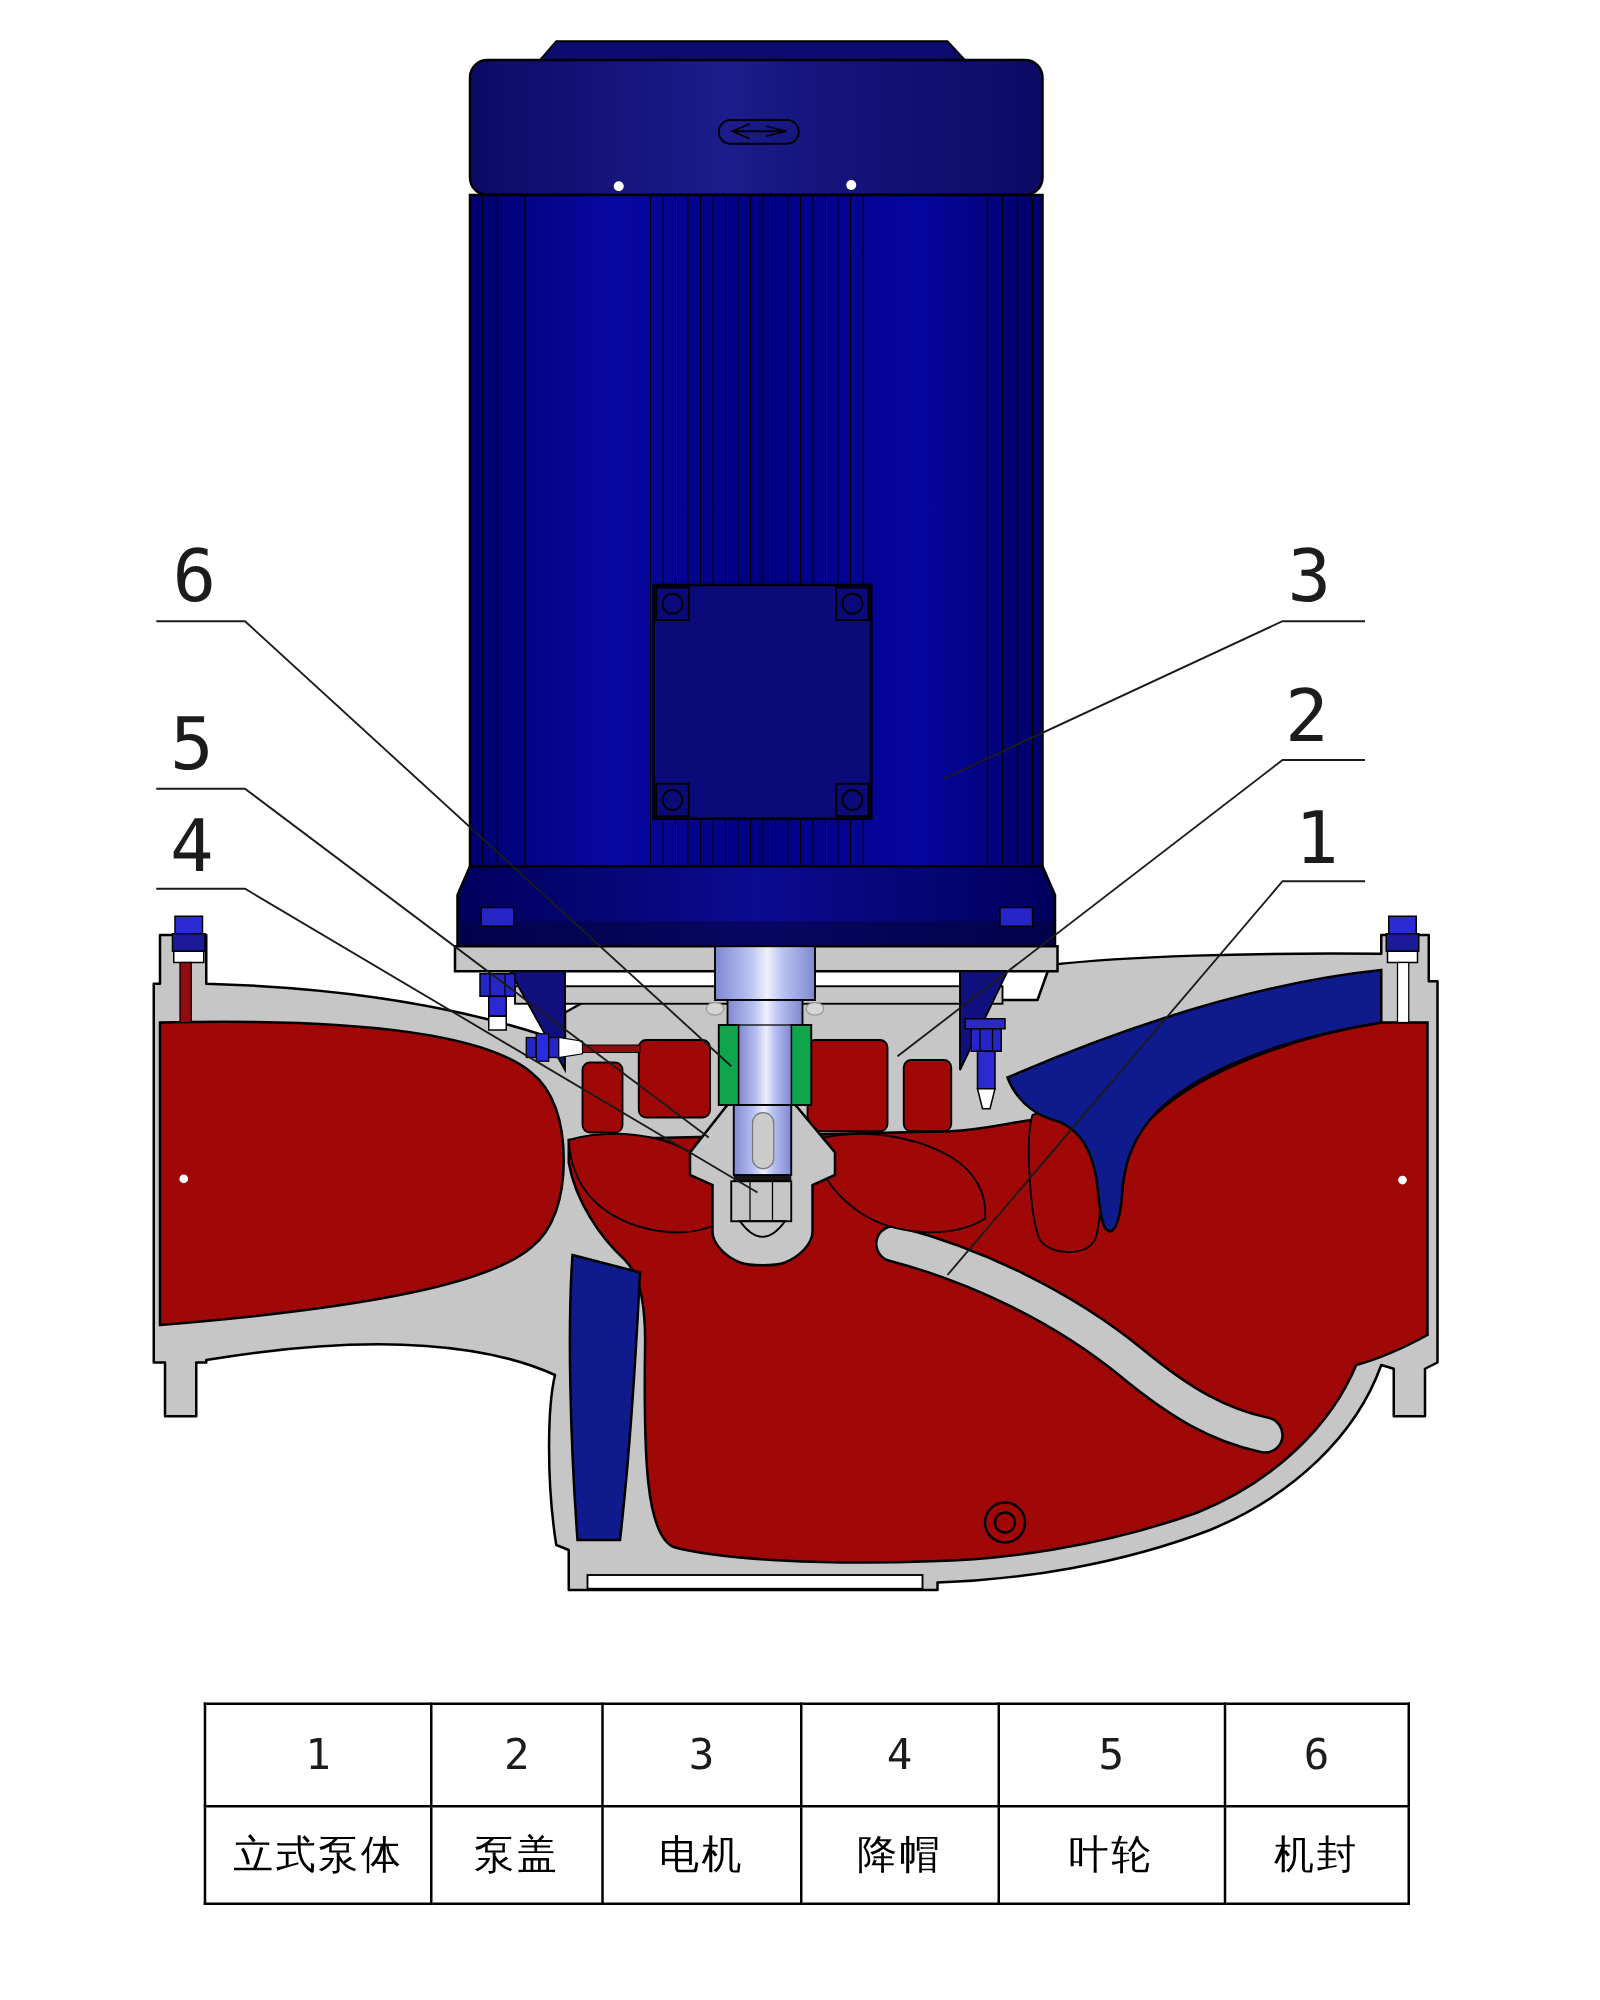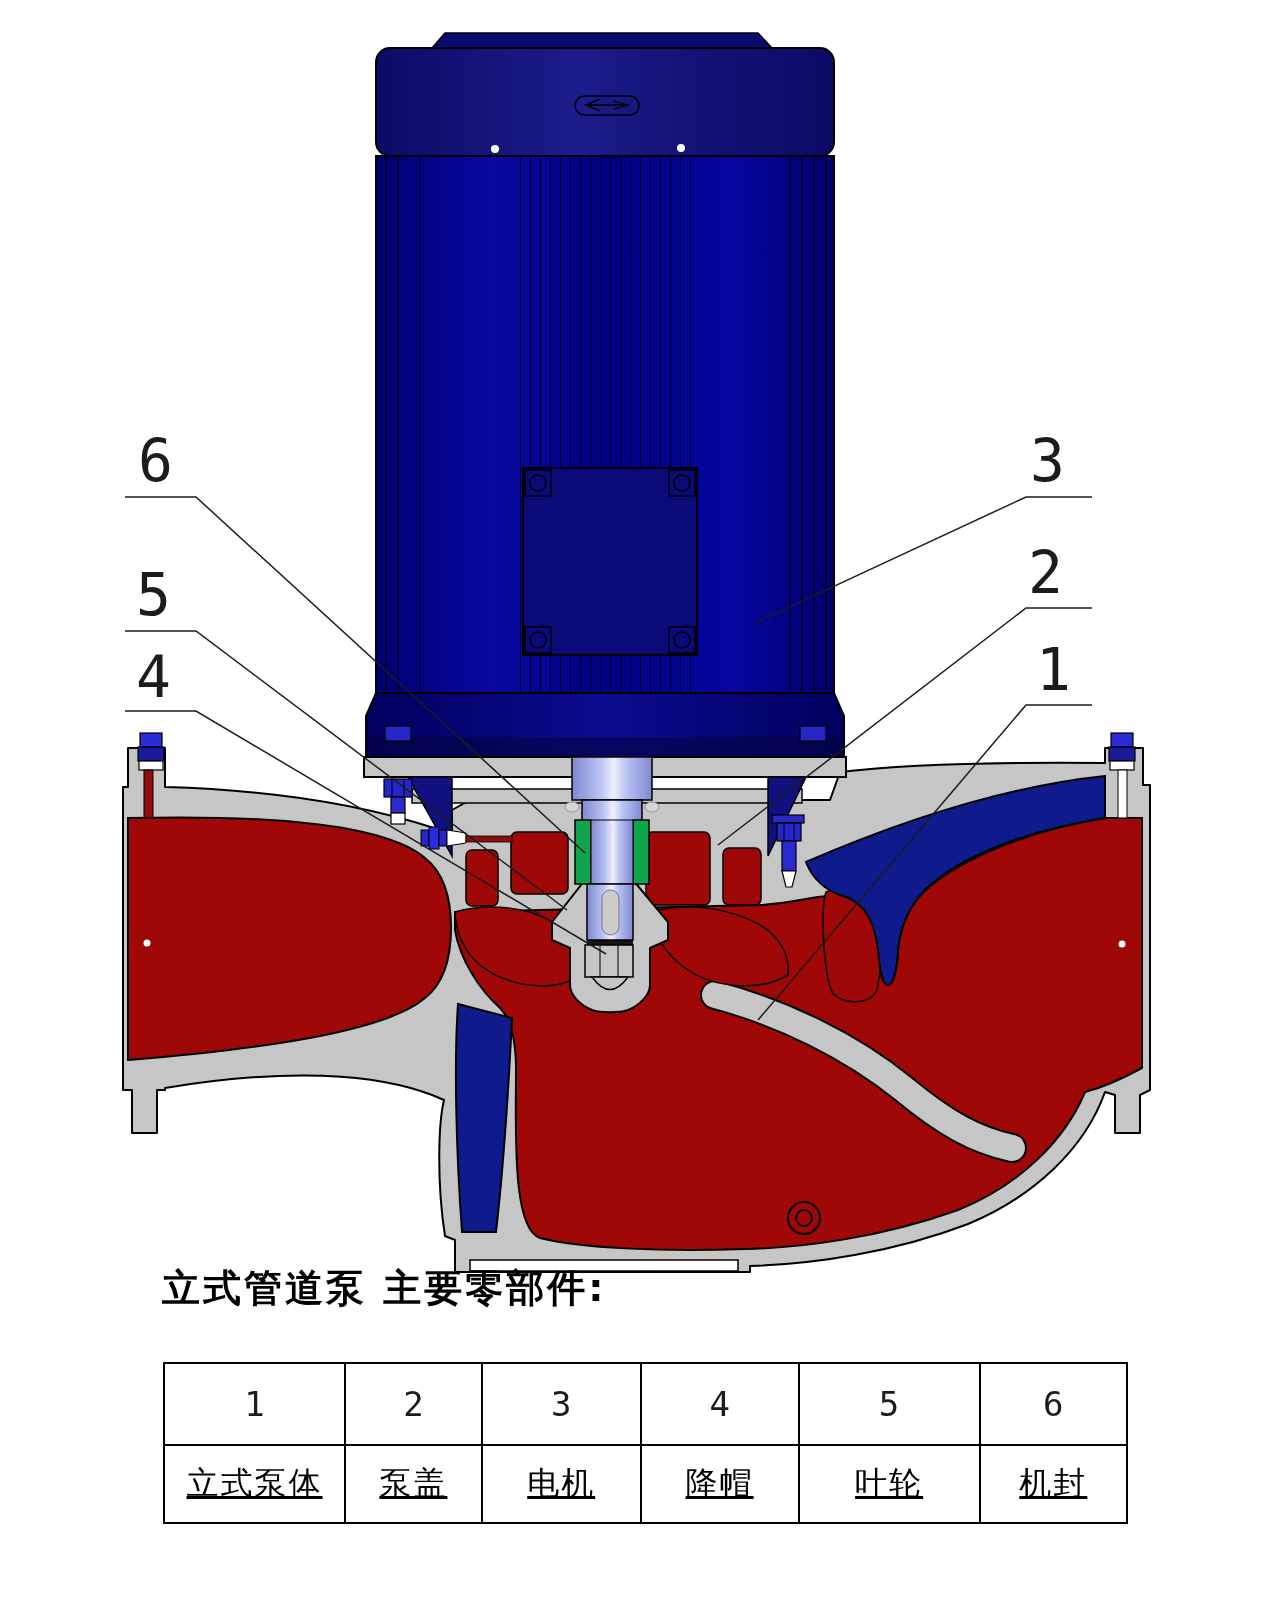--- a/index.html
+++ b/index.html
@@ -287,7 +287,6 @@
   <div class="callout-num" style="left:1028px;top:544px;">2</div>
   <div class="callout-num" style="left:1036px;top:641px;">1</div>
 
-  <div id="diagram-title">立式管道泵 主要零部件:</div>
 
   <table id="parts-table">
     <colgroup>

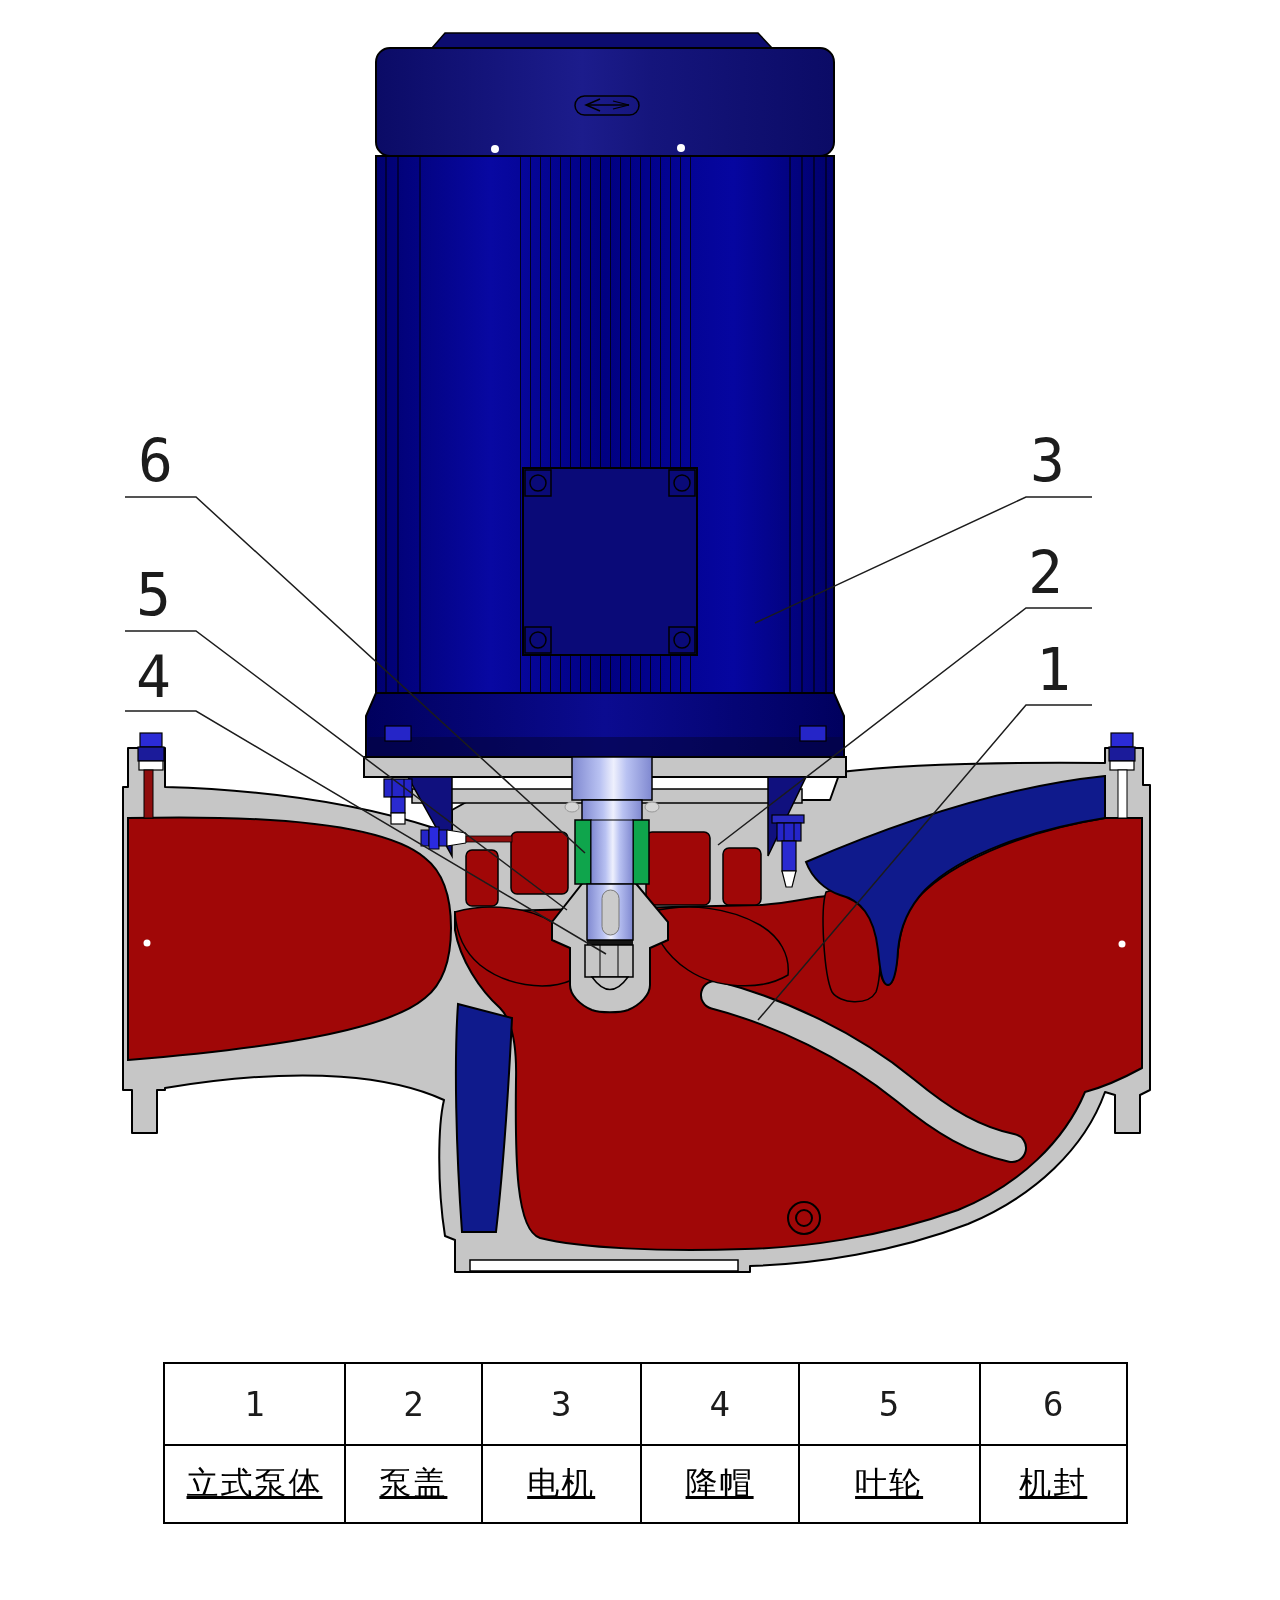--- a/index.html
+++ b/index.html
@@ -49,7 +49,6 @@
     font-size:32px;
     color:#000;
     letter-spacing:2px;
-    text-decoration:underline;
   }
 </style>
 </head>

